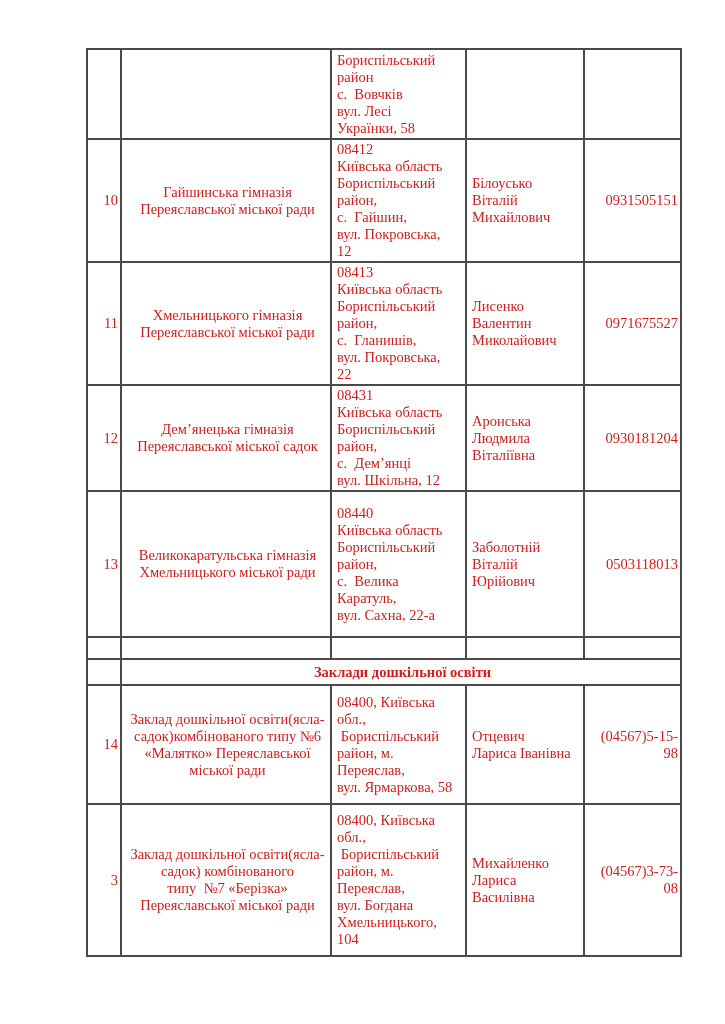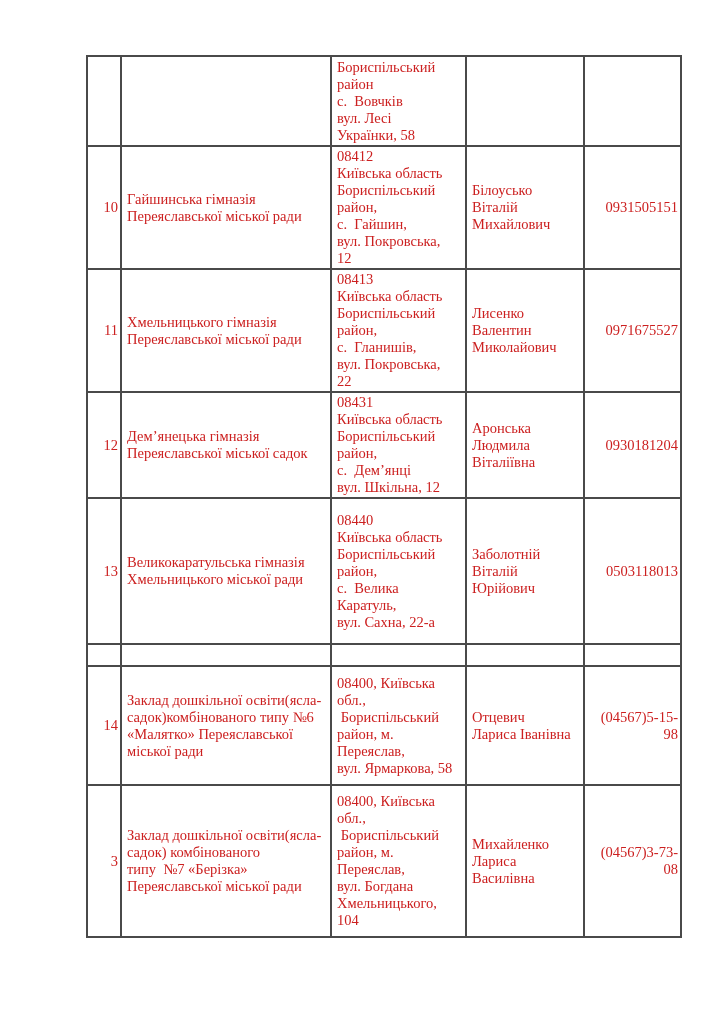--- a/index.html
+++ b/index.html
@@ -28,7 +28,6 @@
     width: 594px;
     border-collapse: collapse;
     table-layout: fixed;
-    margin-top: 7px;
   }
   table.doc-table td {
     border: 2px solid #4a4a4a;

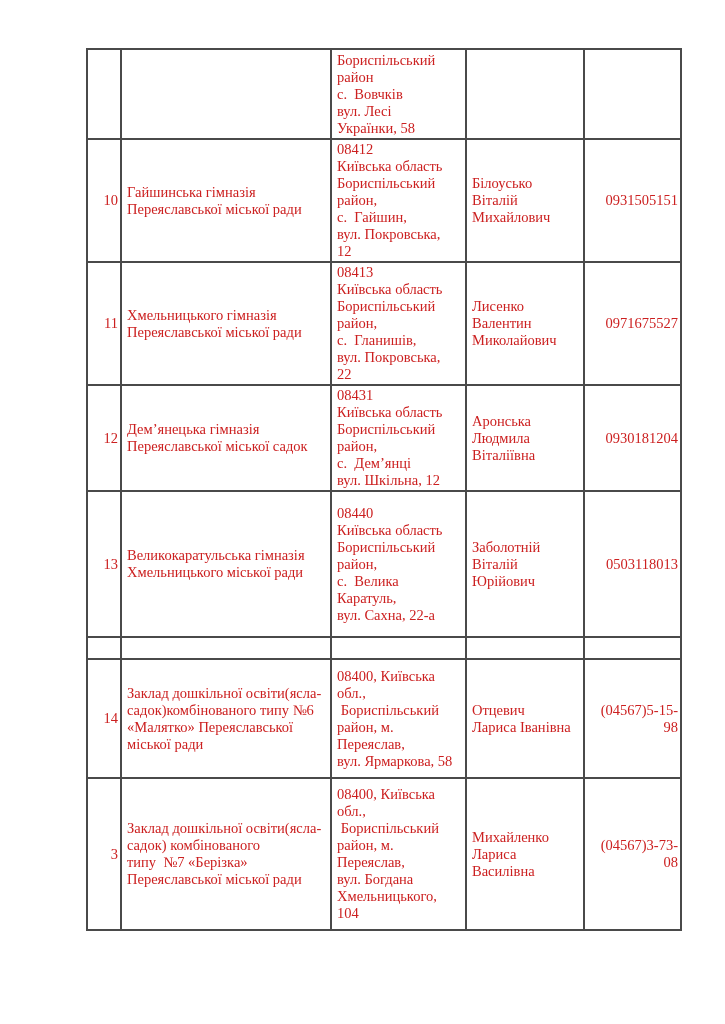--- a/index.html
+++ b/index.html
@@ -47,7 +47,7 @@
   col.c-phone   { width: 97px; }
 
   td.num   { text-align: right; padding-left: 1px; }
-  td.name  { padding-left: 10px; padding-right: 5px; }
+  td.name  { padding-left: 10px; padding-right: 5px; text-align: center; }
   td.addr  { padding-left: 5px; }
   td.contact { padding-left: 6px; }
   td.phone { padding-left: 7px; text-align: right; }

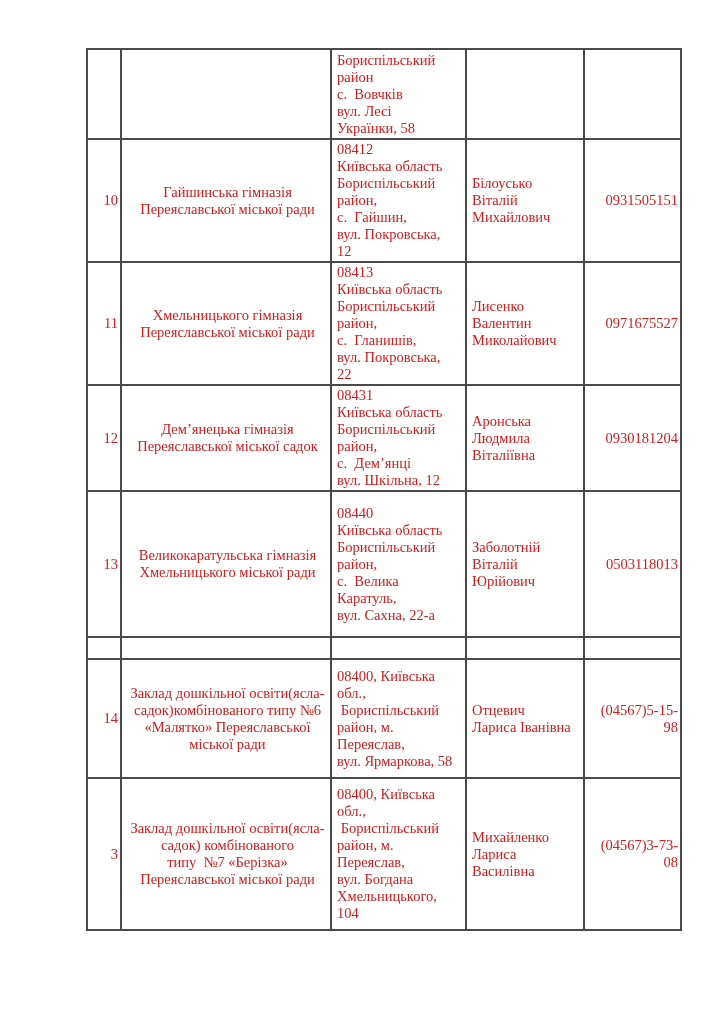--- a/index.html
+++ b/index.html
@@ -160,6 +160,10 @@
         <td class="contact"></td>
         <td class="phone"></td>
       </tr>
+      <tr class="r6">
+        <td class="num"></td>
+        <td class="section" colspan="4">Заклади дошкільної освіти</td>
+      </tr>
       <tr class="r7">
         <td class="num">14</td>
         <td class="name">Заклад дошкільної освіти(ясла-

